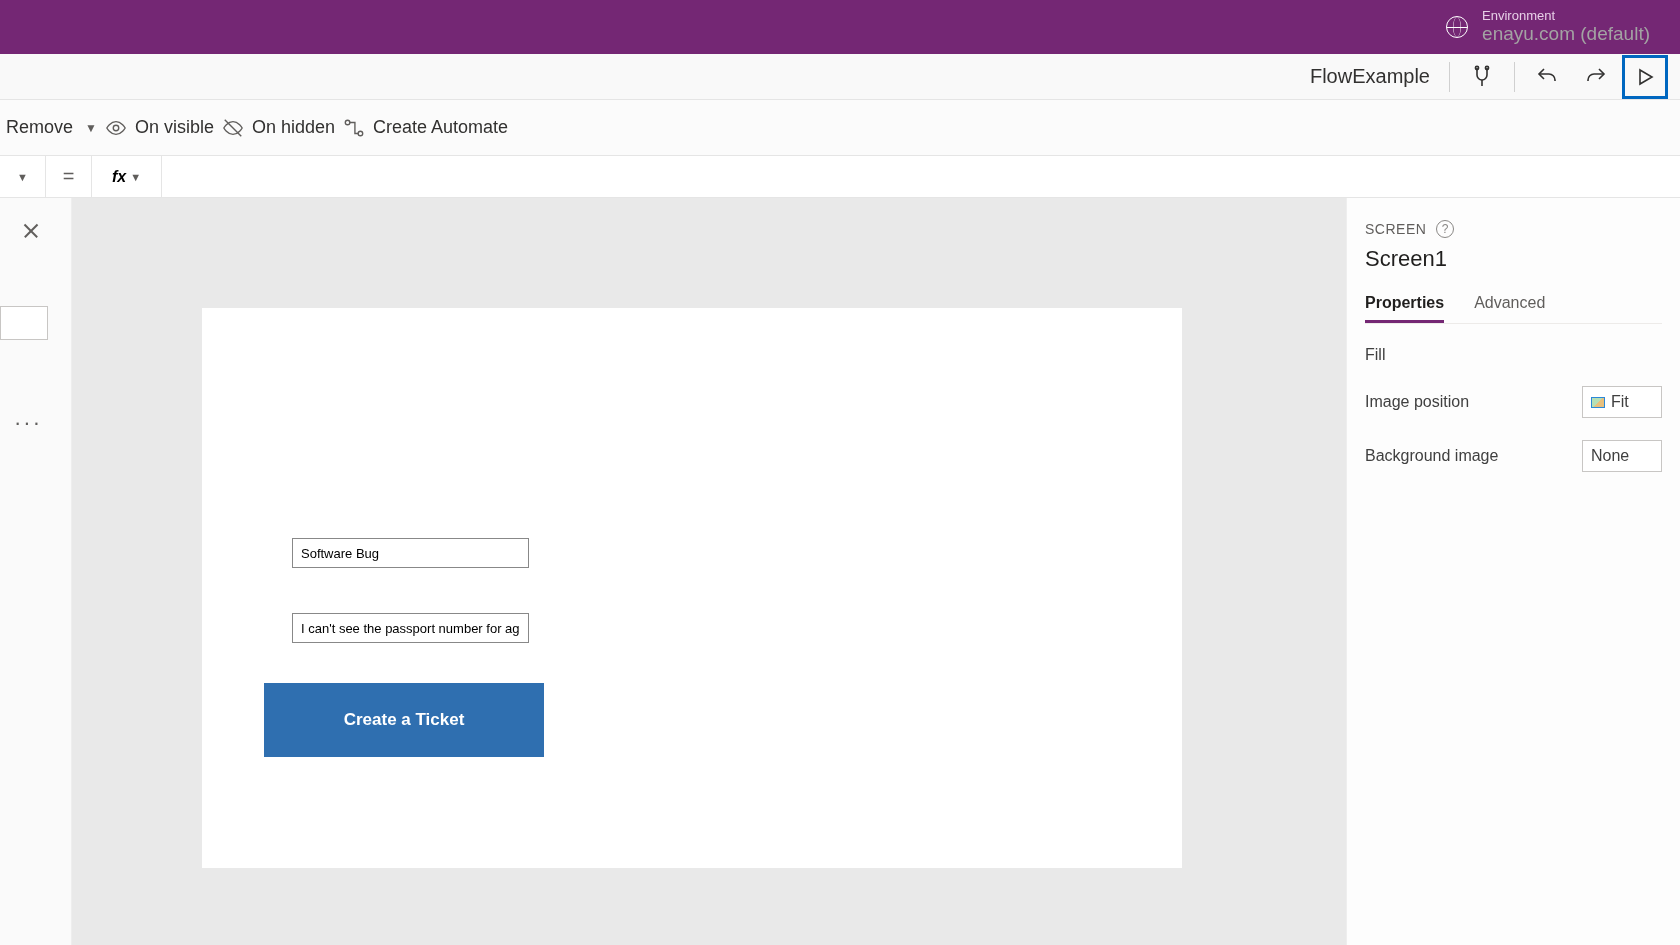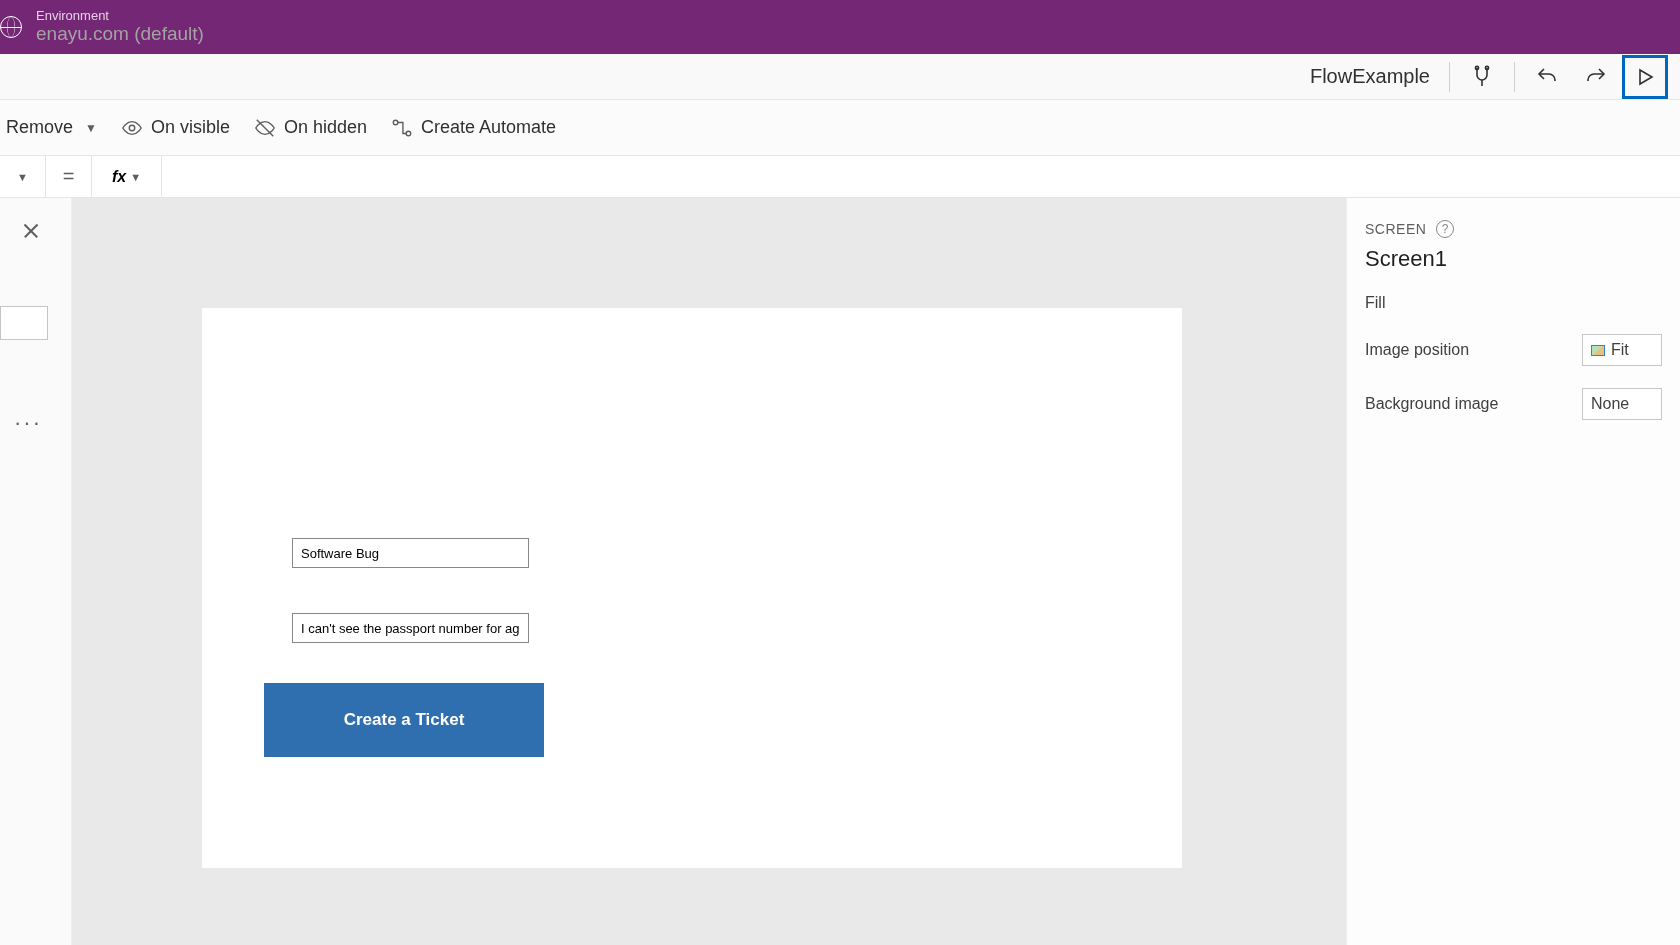--- a/index.html
+++ b/index.html
@@ -12,7 +12,7 @@
   color: #fff;
   display: flex;
   align-items: center;
-  justify-content: flex-start;
+  justify-content: flex-end;
   padding: 0 30px 0 0;
   gap: 14px;
 }

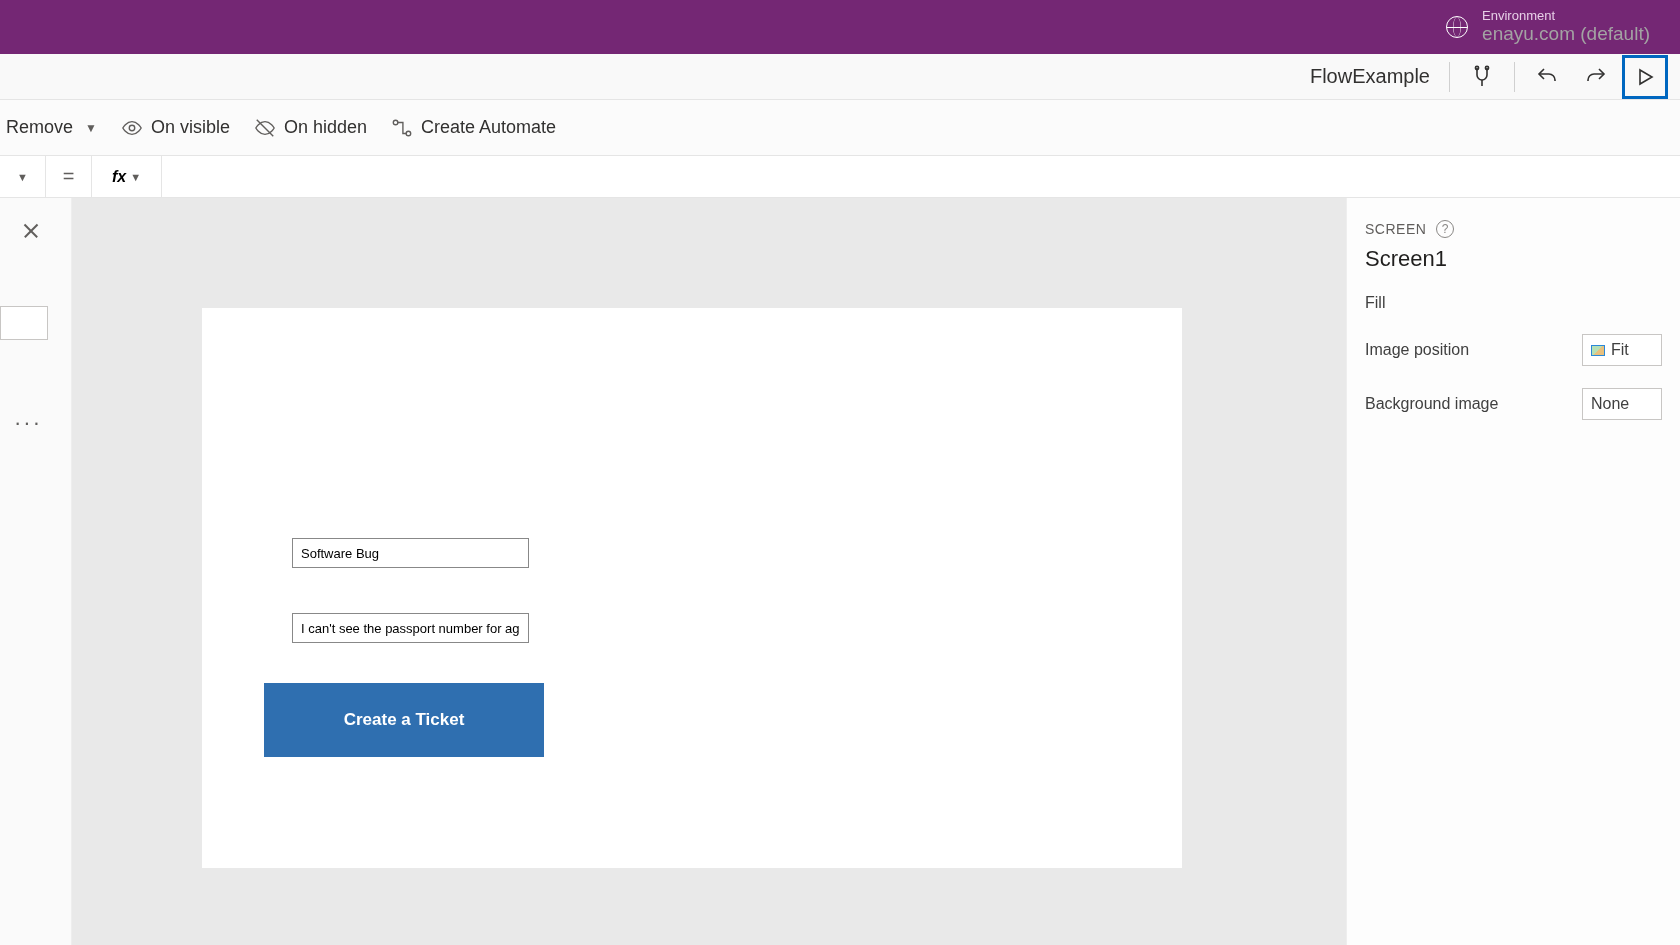--- a/index.html
+++ b/index.html
@@ -67,7 +67,7 @@
   display: flex;
   align-items: center;
   padding-left: 6px;
-  gap: 24px;
+  gap: 8px;
   font-size: 18px;
   color: #323130;
 }

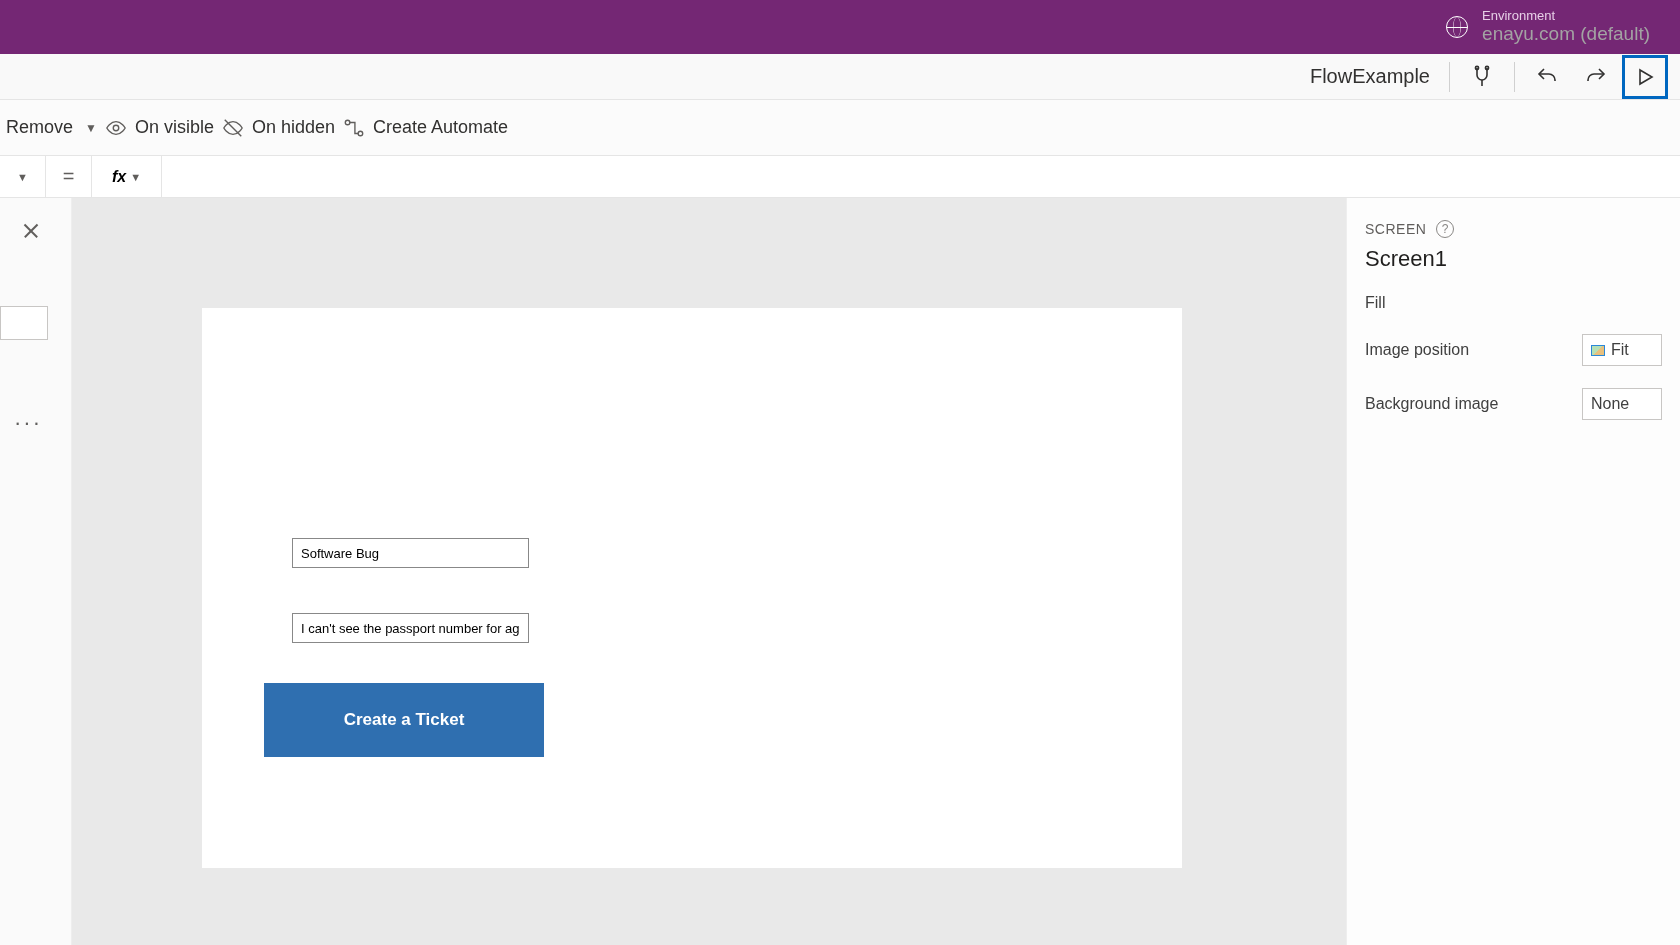--- a/index.html
+++ b/index.html
@@ -321,6 +321,10 @@
       <span class="help">?</span>
     </div>
     <div class="name">Screen1</div>
+    <div class="tabs">
+      <div class="tab active">Properties</div>
+      <div class="tab">Advanced</div>
+    </div>
 
     <div class="prop-row">
       <span>Fill</span>

